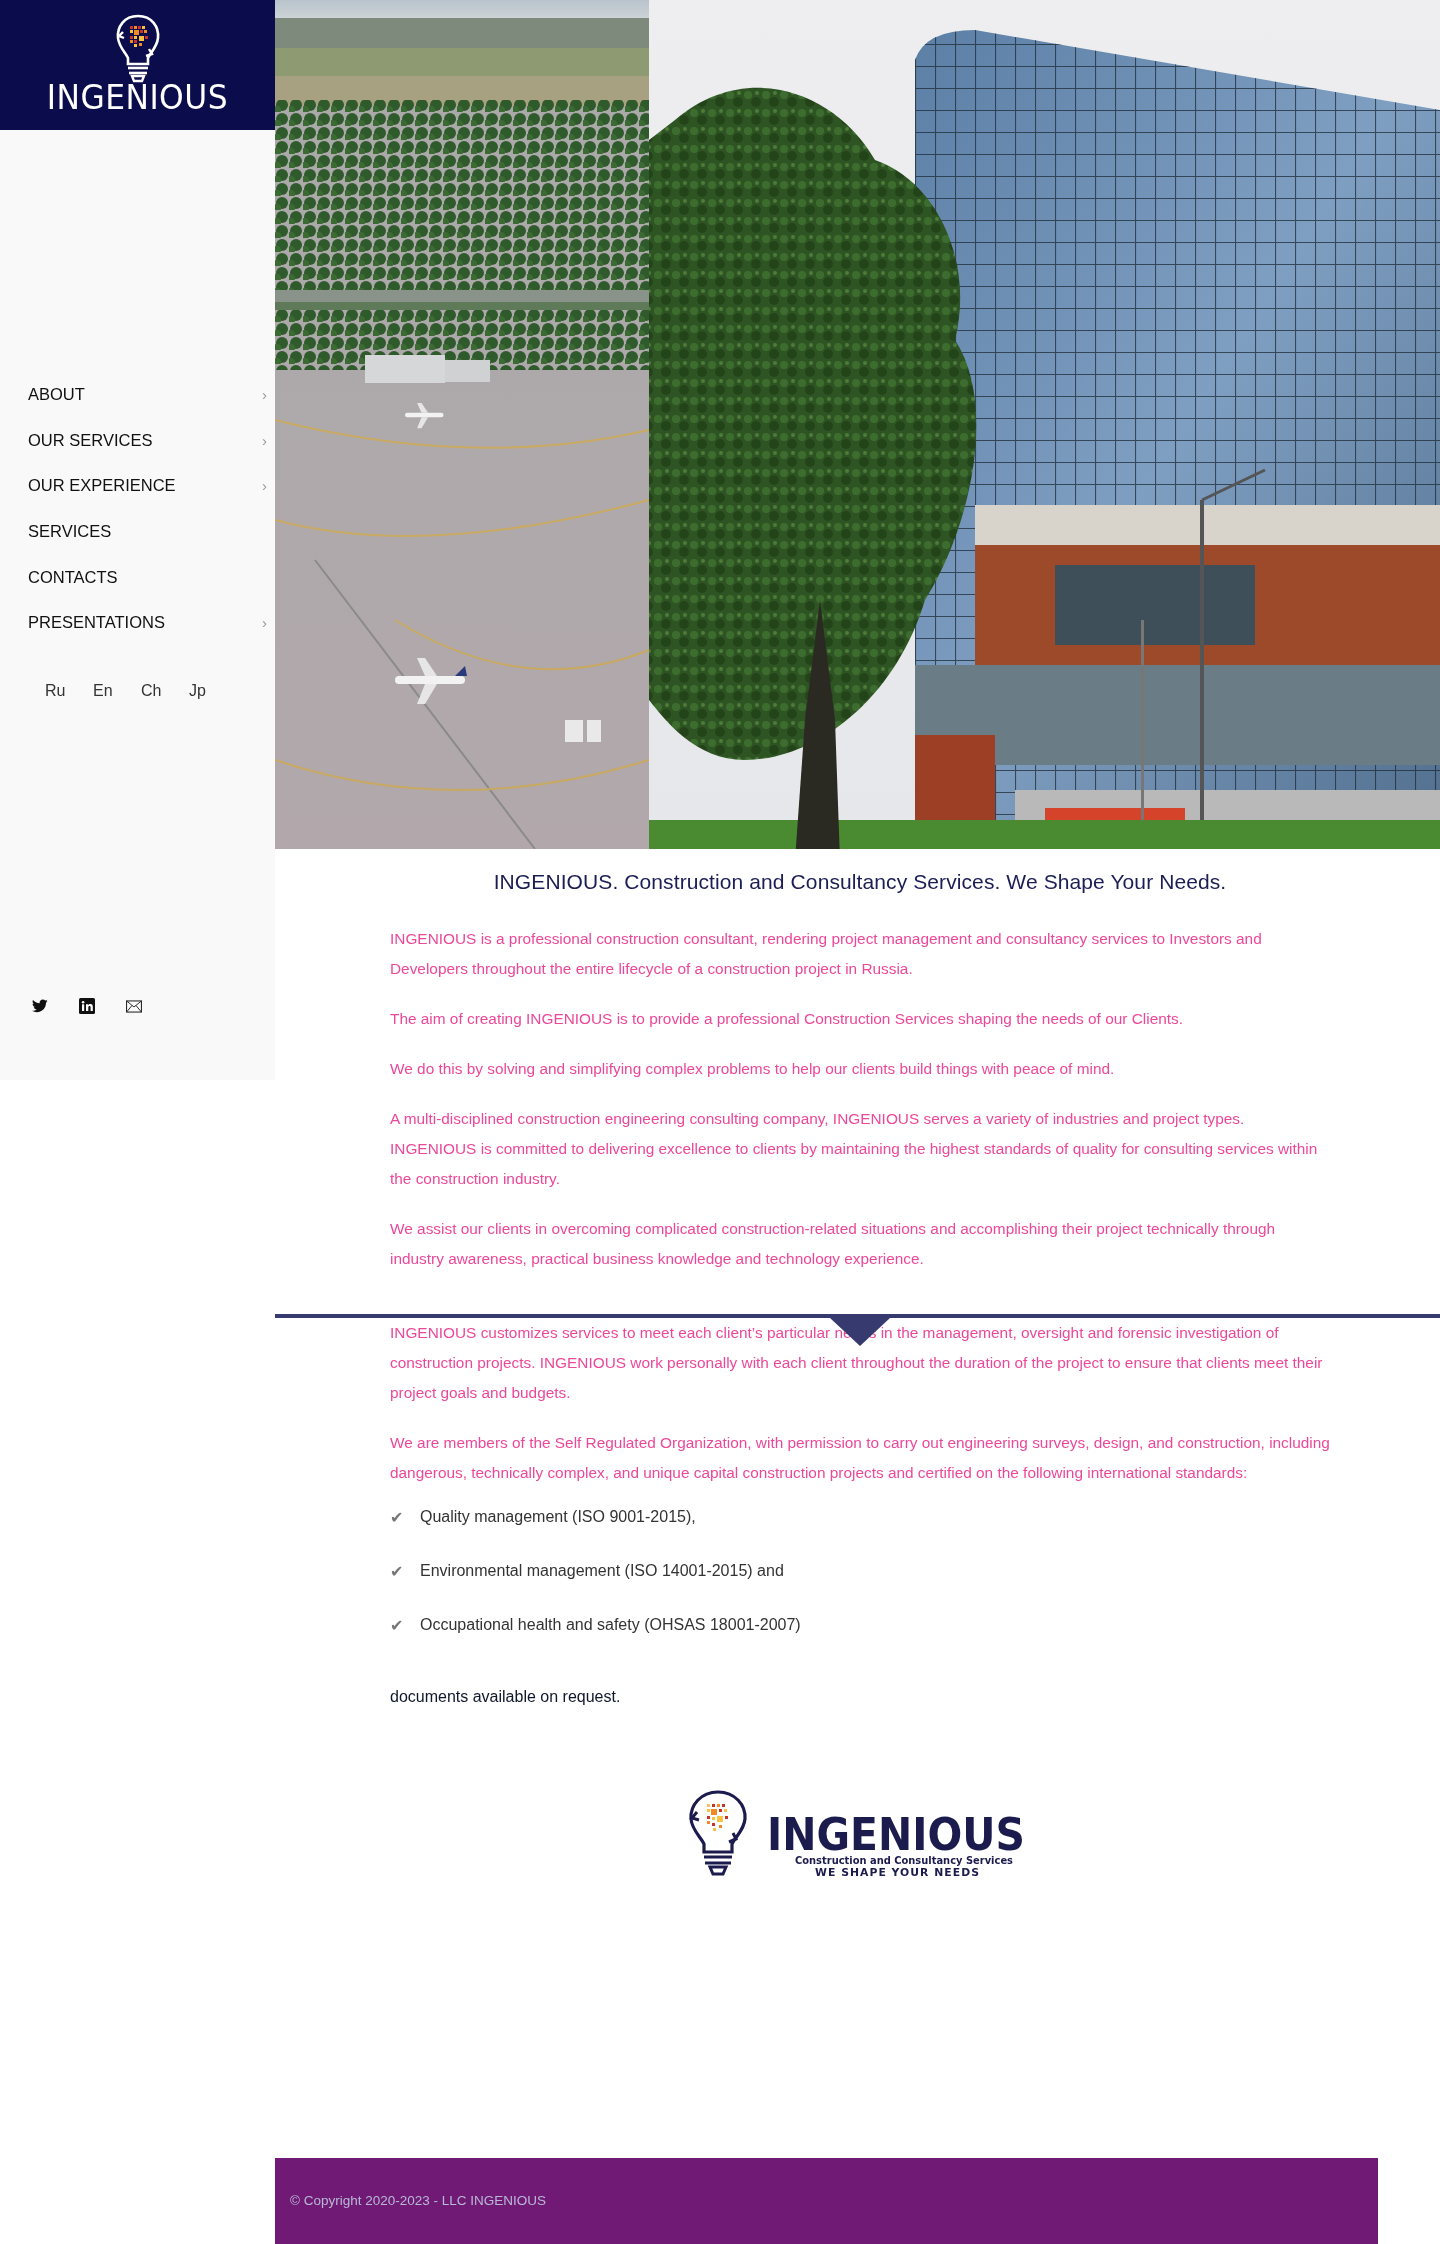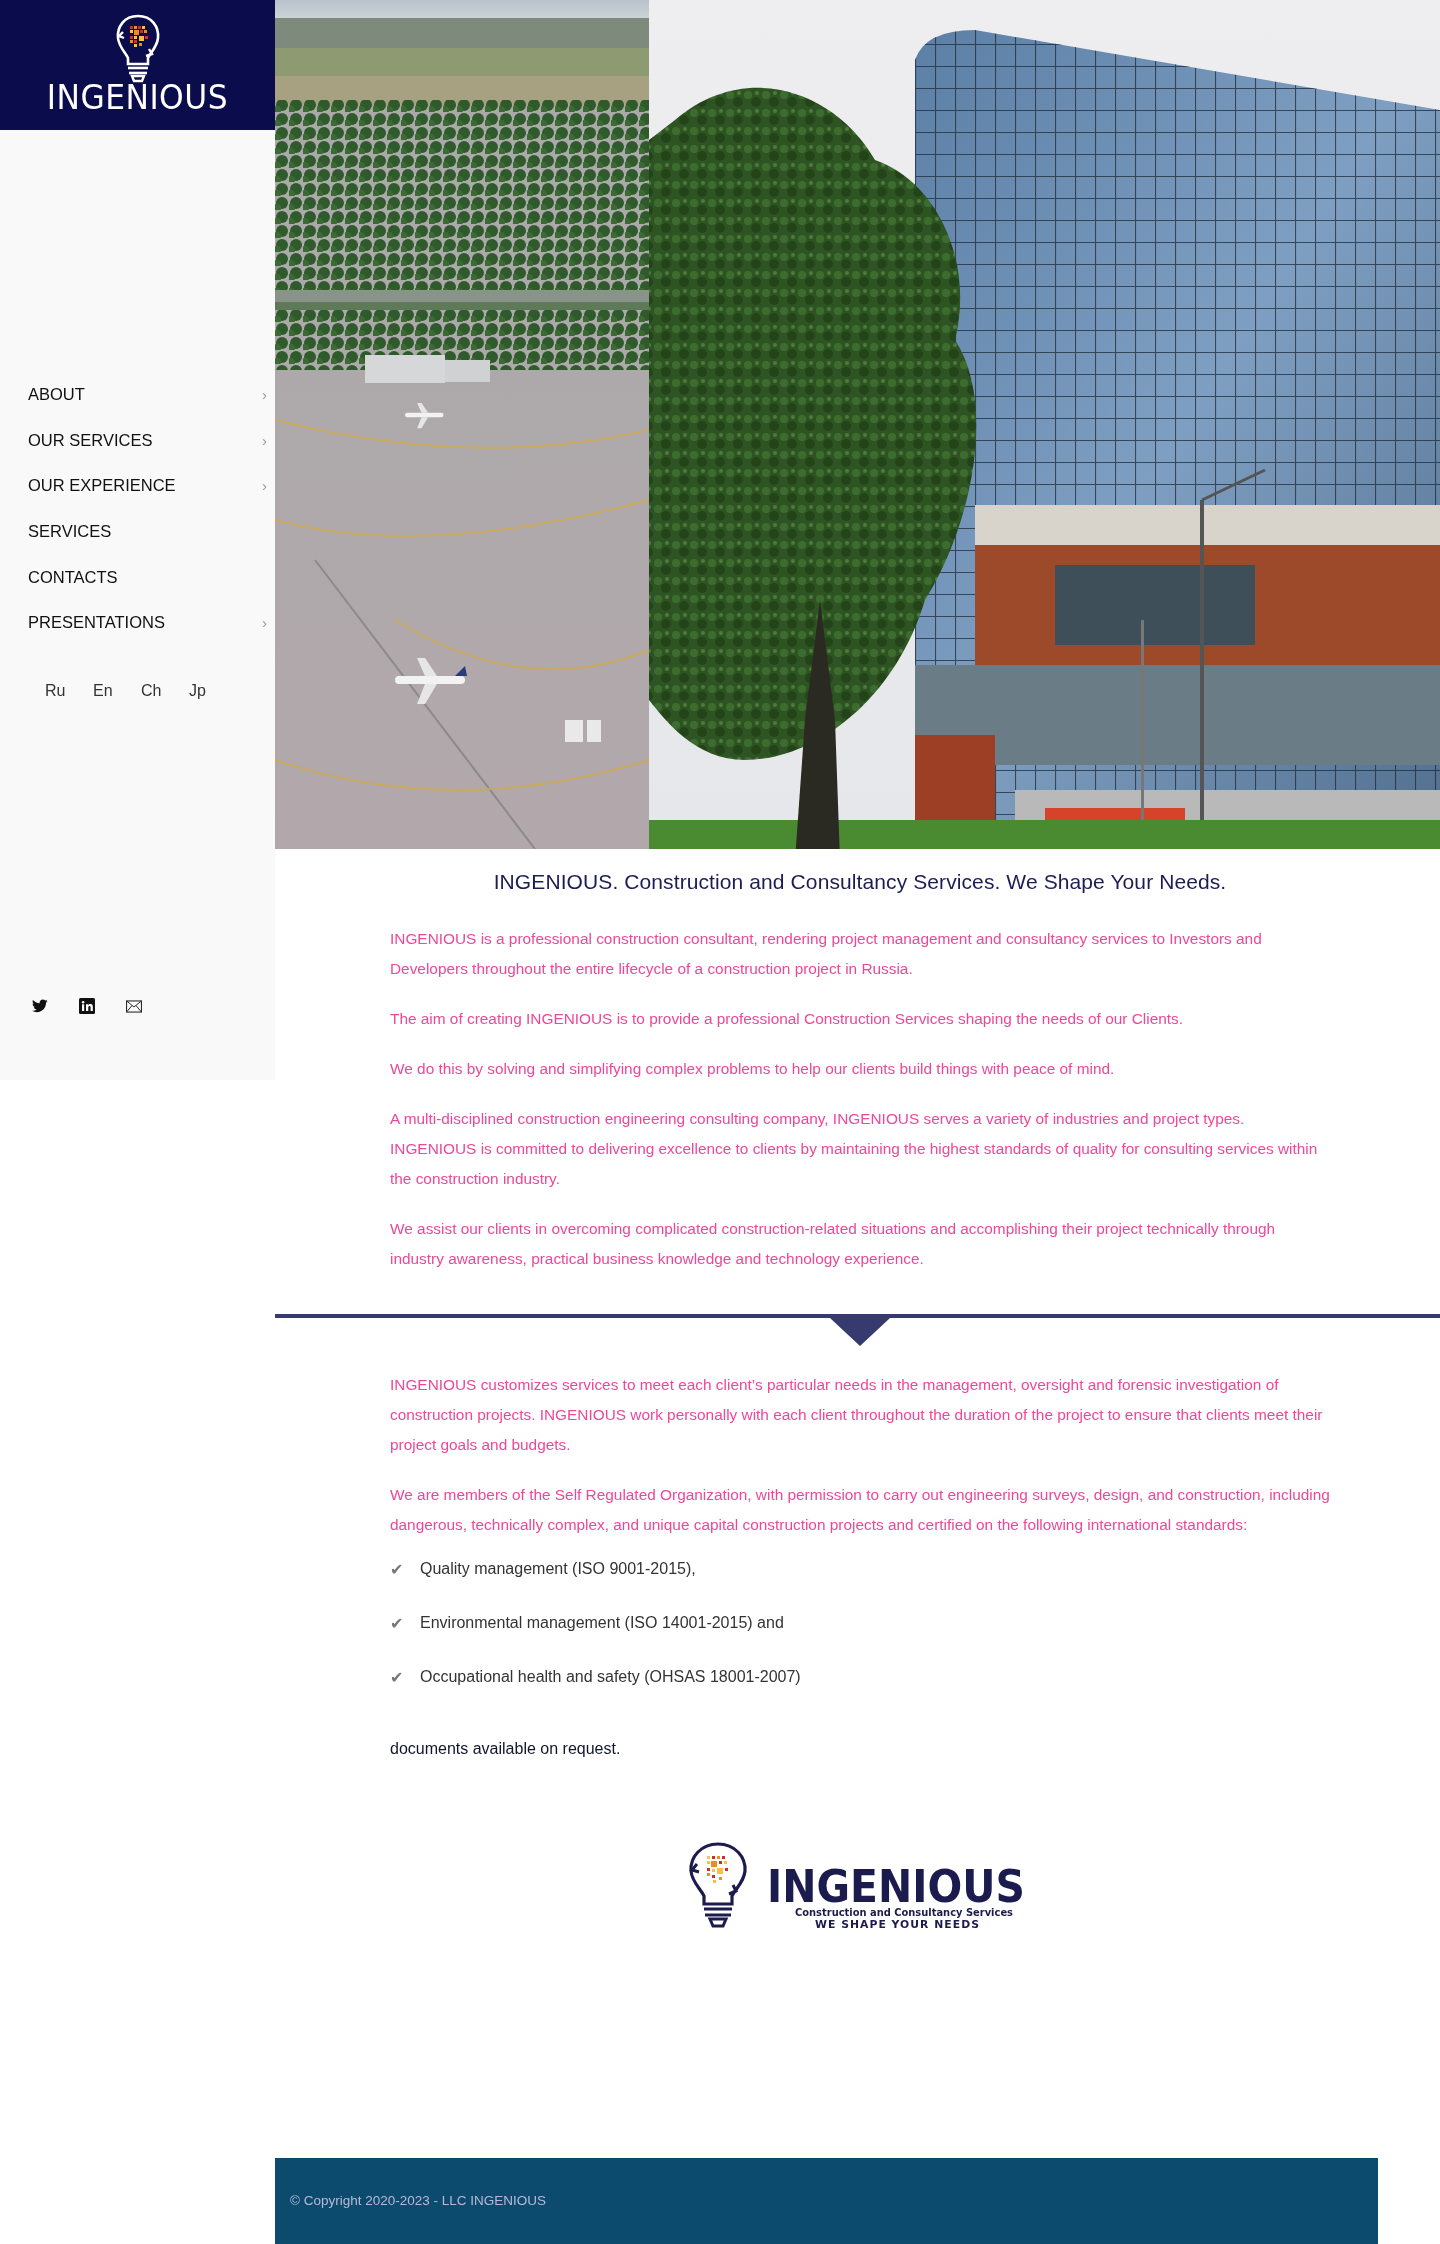--- a/index.html
+++ b/index.html
@@ -35,7 +35,7 @@
   .divider { position: relative; height: 4px; background: #373a6e; margin-top: 40px; }
   .divider .tri { position: absolute; left: 555px; top: 4px; width: 0; height: 0; border-left: 30px solid transparent; border-right: 30px solid transparent; border-top: 28px solid #373a6e; }
 
-  .sec2 { padding-top: 52px; }
+  .sec2 { }
   .checklist { list-style: none; margin-top: 0; margin-bottom: 18px; }
   .checklist li { display: flex; align-items: flex-start; font-size: 16px; color: #333; height: 54px; }
   .checklist .chk { width: 30px; color: #777; font-size: 16px; }

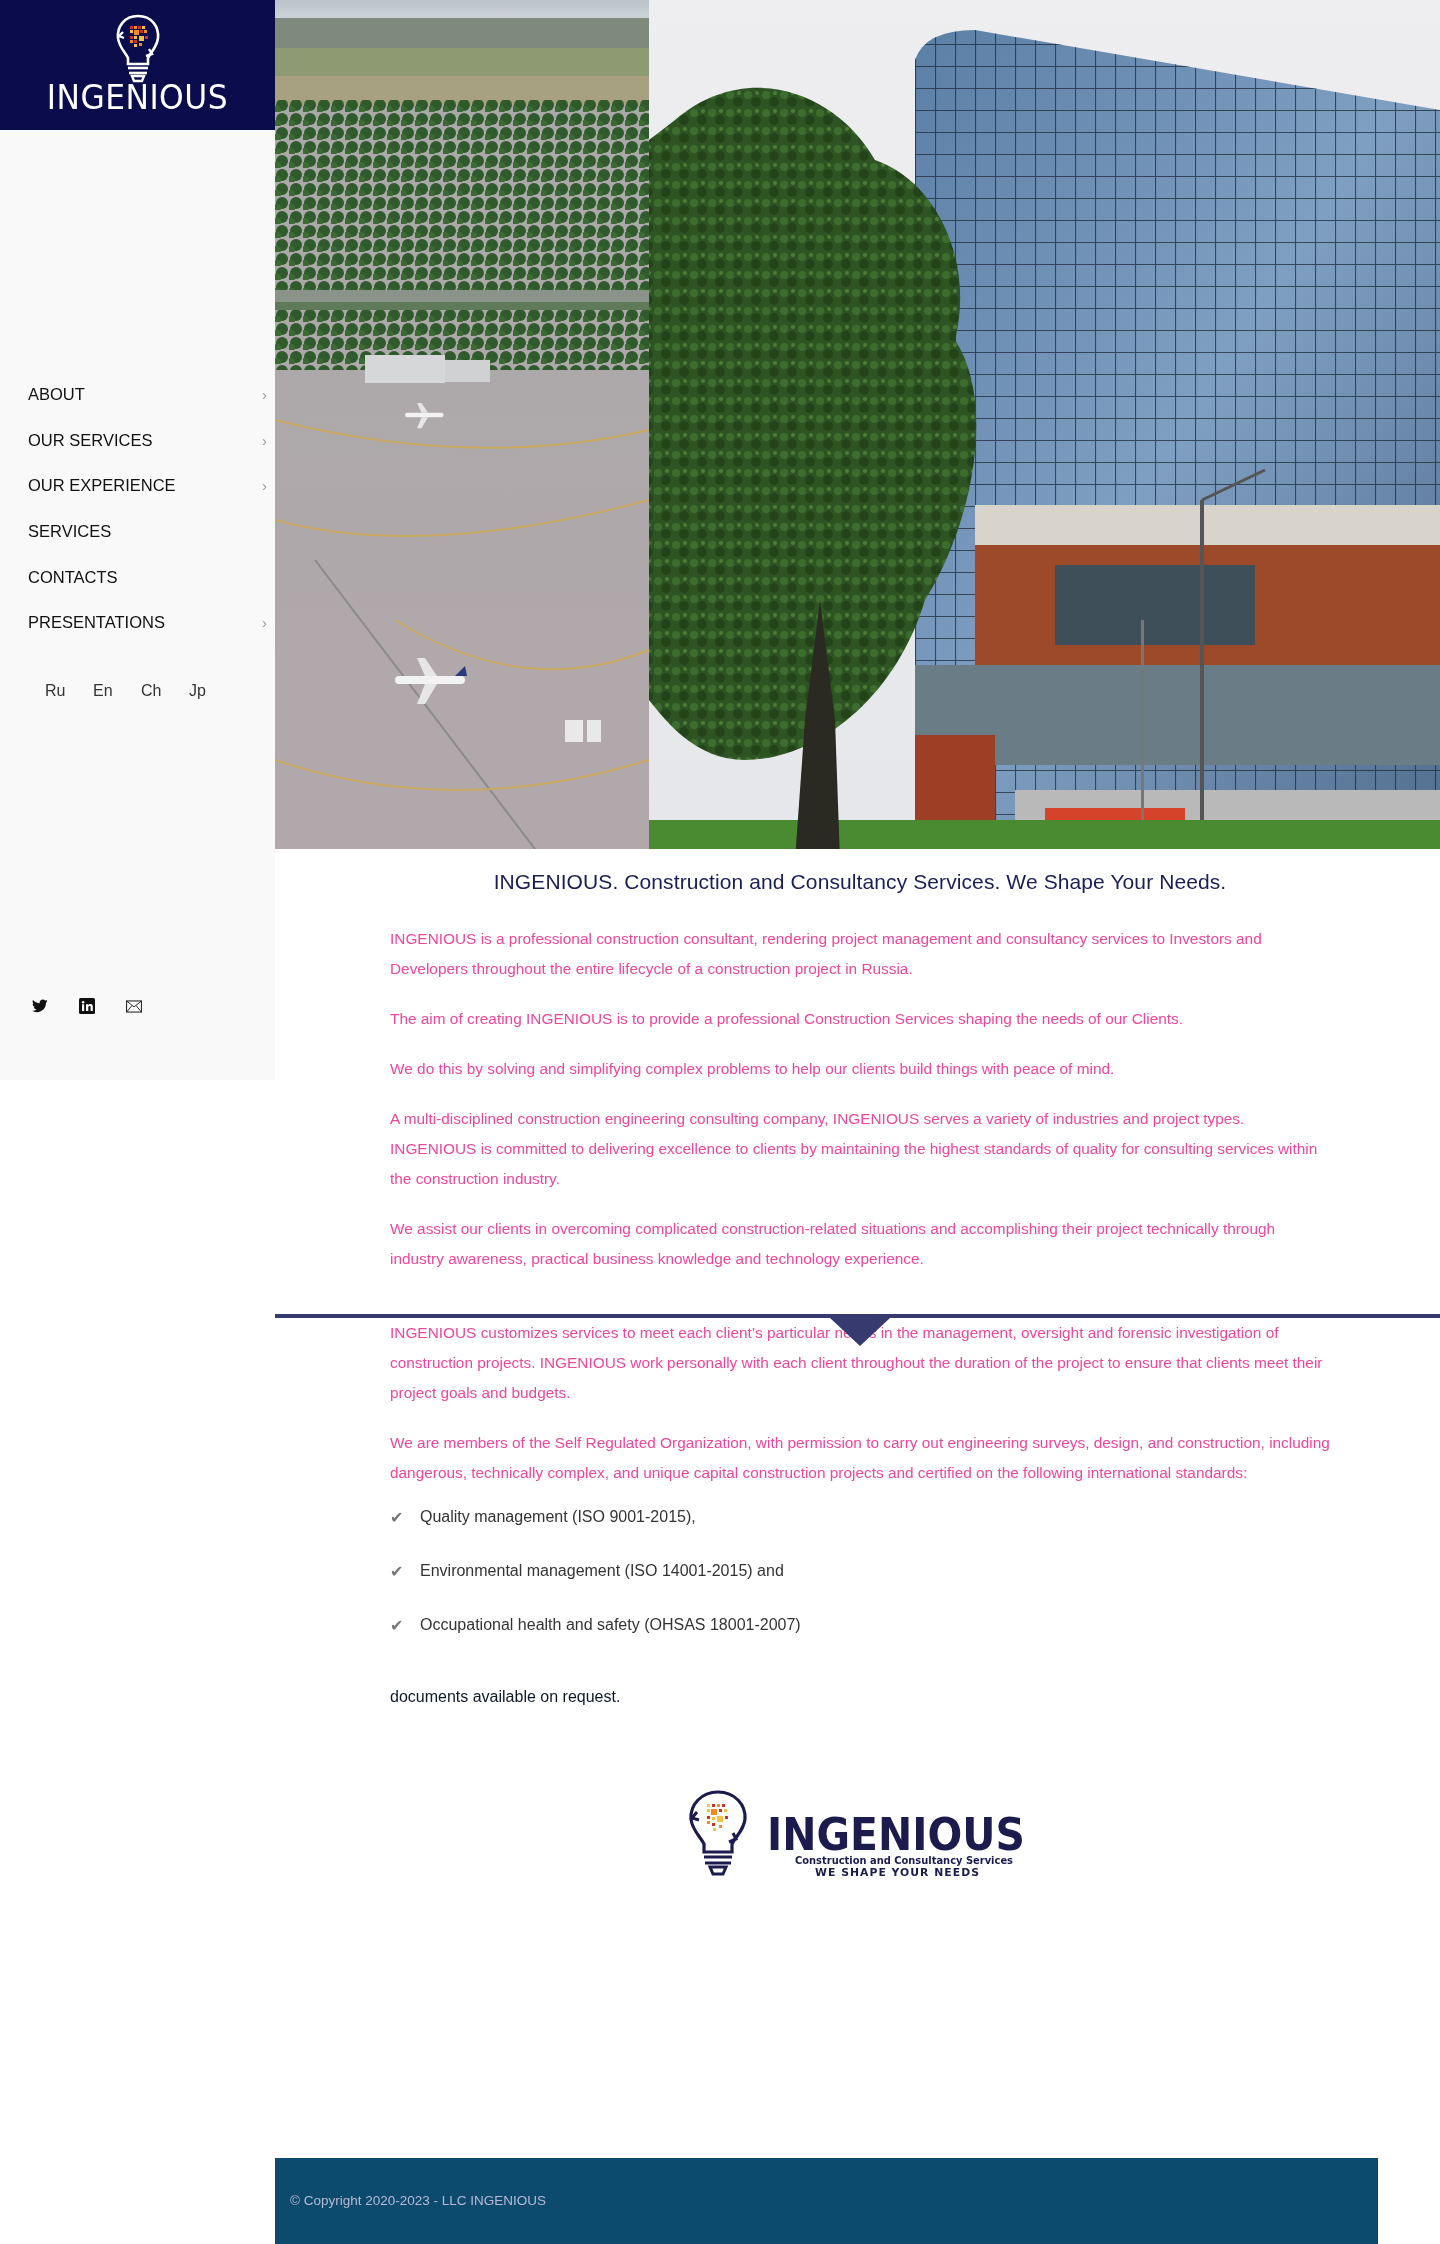--- a/index.html
+++ b/index.html
@@ -44,7 +44,7 @@
   .logo-big { display: flex; justify-content: center; margin-top: 82px; }
 
   
-  .footer { position: absolute; left: 275px; top: 2158px; width: 1103px; height: 86px; background: #0c4a6e; }
+  .footer { position: absolute; left: 275px; top: 2158px; width: 1103px; height: 86px; background: #701a75; }
   .footer .copy { position: absolute; left: 15px; top: 35px; font-size: 13.5px; color: #b8b9d6; font-weight: 300; }
 </style>
 </head>

